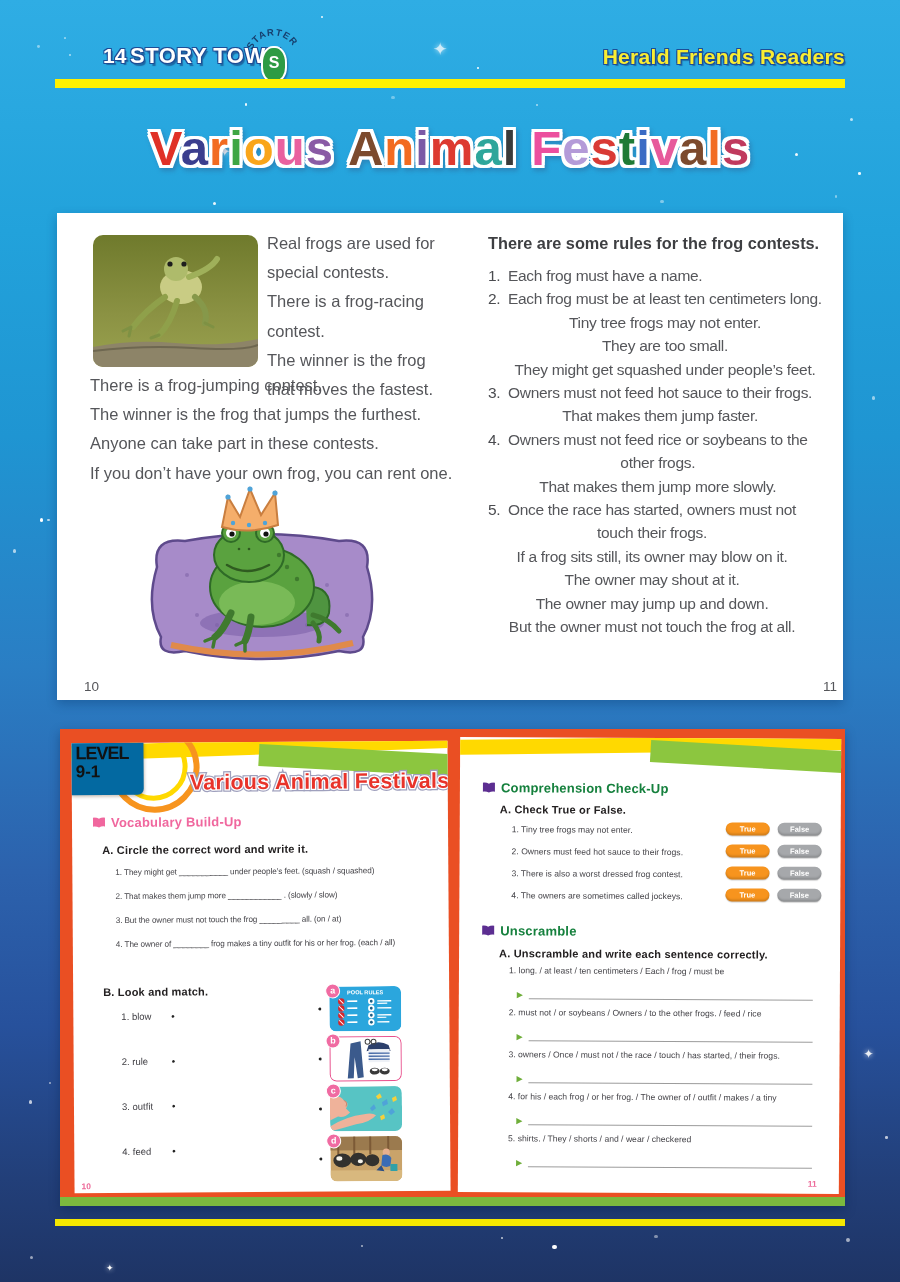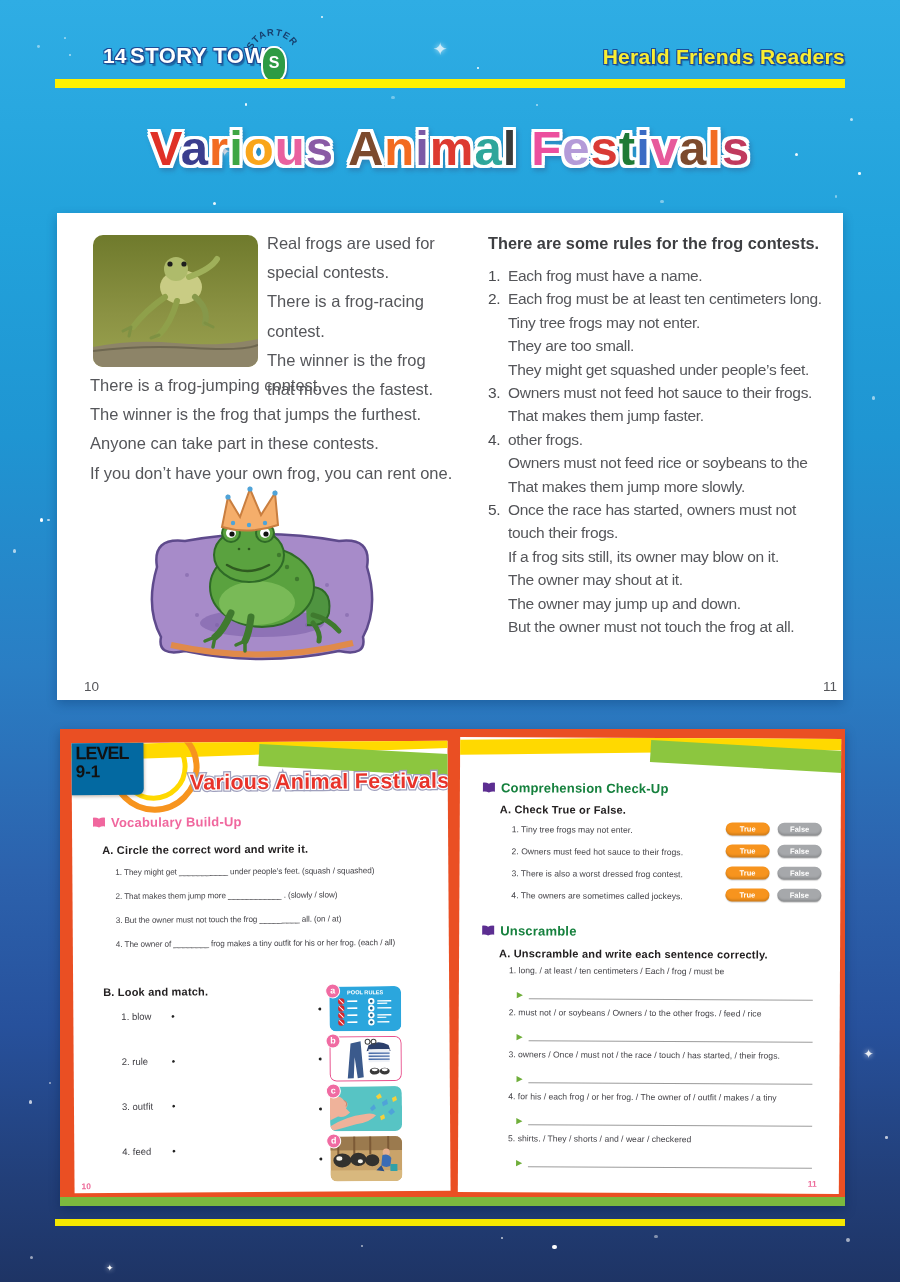--- a/index.html
+++ b/index.html
@@ -43,7 +43,7 @@
   #rulesList{position:absolute;left:431px;top:51px;}
   .rule{display:flex;font-size:15.5px;letter-spacing:-.3px;line-height:23.4px;color:#55565a;white-space:nowrap;}
   .rnum{width:20px;flex:none;color:#4a4b4f;}
-  .rlines{flex:none;}
+  .rlines{flex:none;text-align:center;}
 
   
   .ws{position:absolute;left:60px;top:729px;width:785px;height:477px;background:#ea4f23;box-shadow:0 4px 10px rgba(0,30,70,.35);}

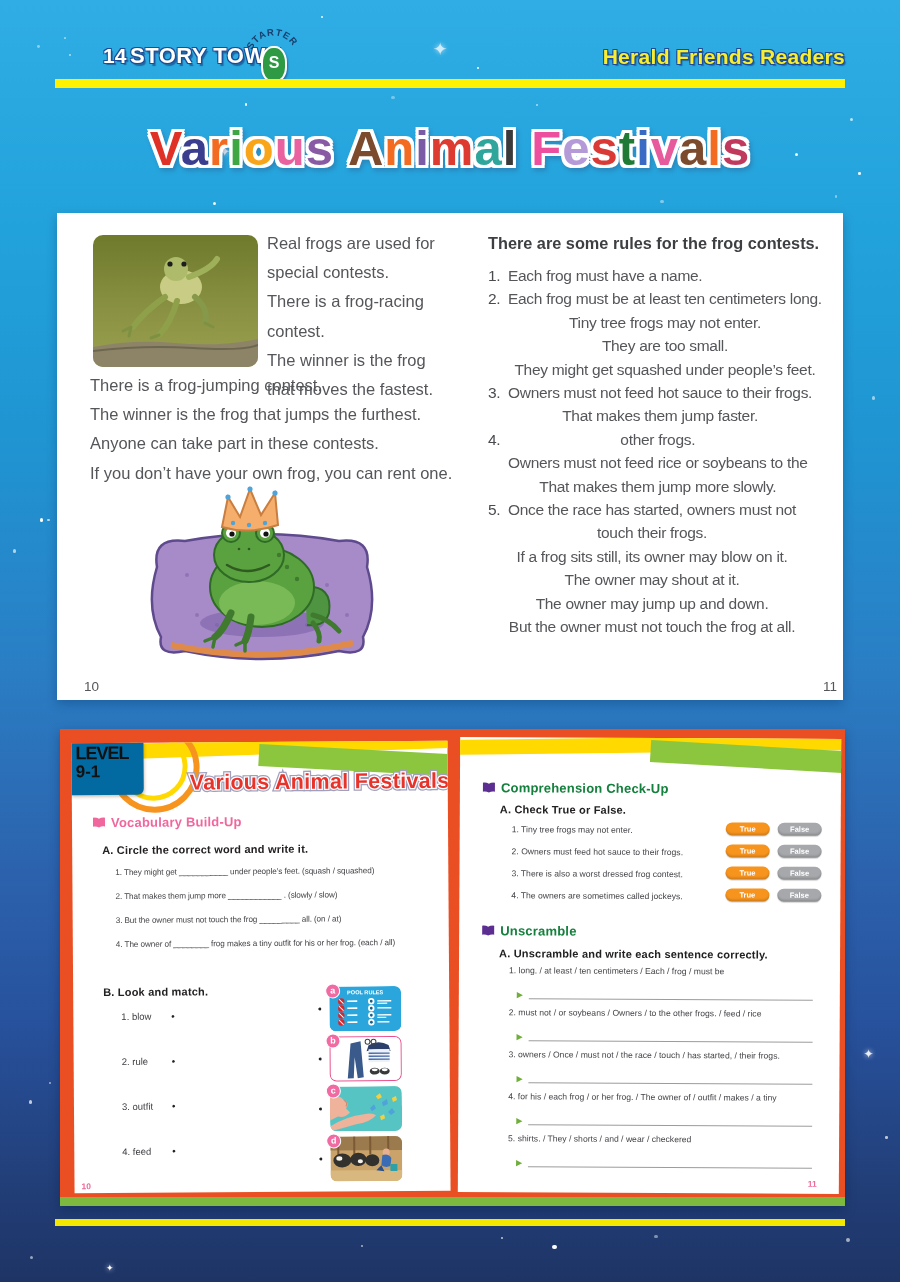--- a/index.html
+++ b/index.html
@@ -274,8 +274,8 @@
         <div class="rule">
           <span class="rnum">4.</span>
           <div class="rlines">
+            <div>Owners must not feed rice or soybeans to the</div>
             <div>other frogs.</div>
-            <div>Owners must not feed rice or soybeans to the</div>
             <div>That makes them jump more slowly.</div>
           </div>
         </div>

